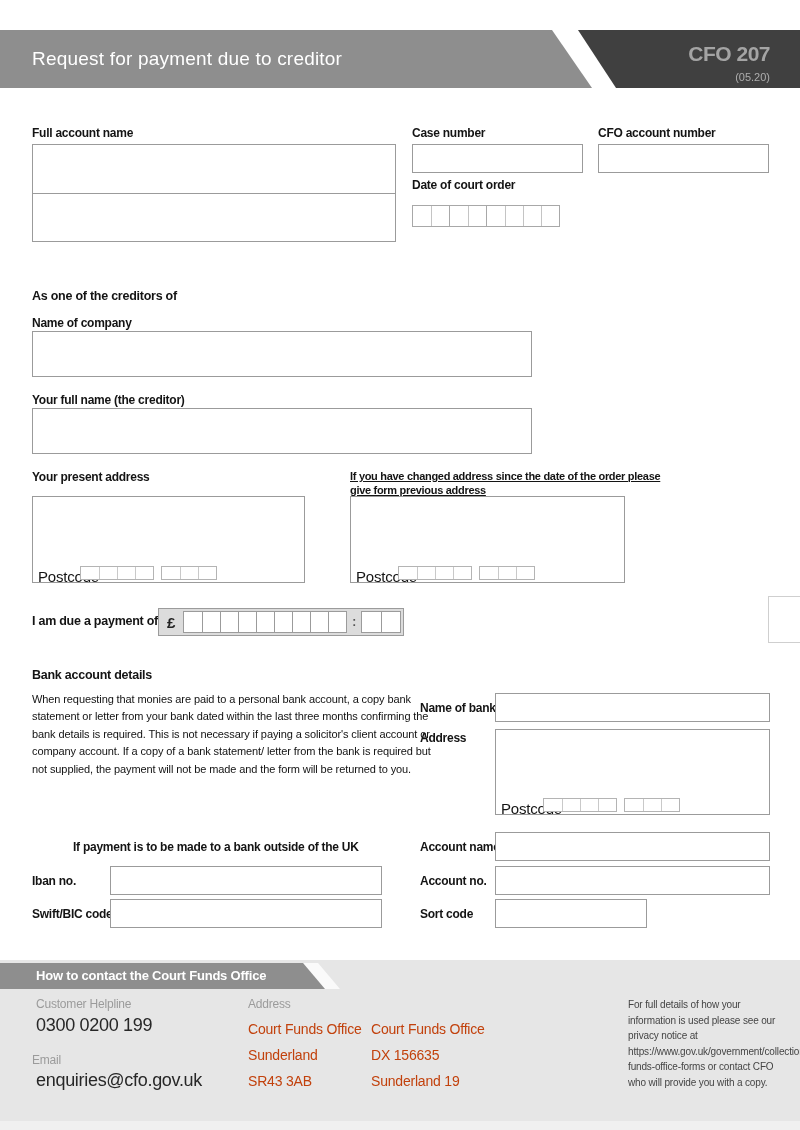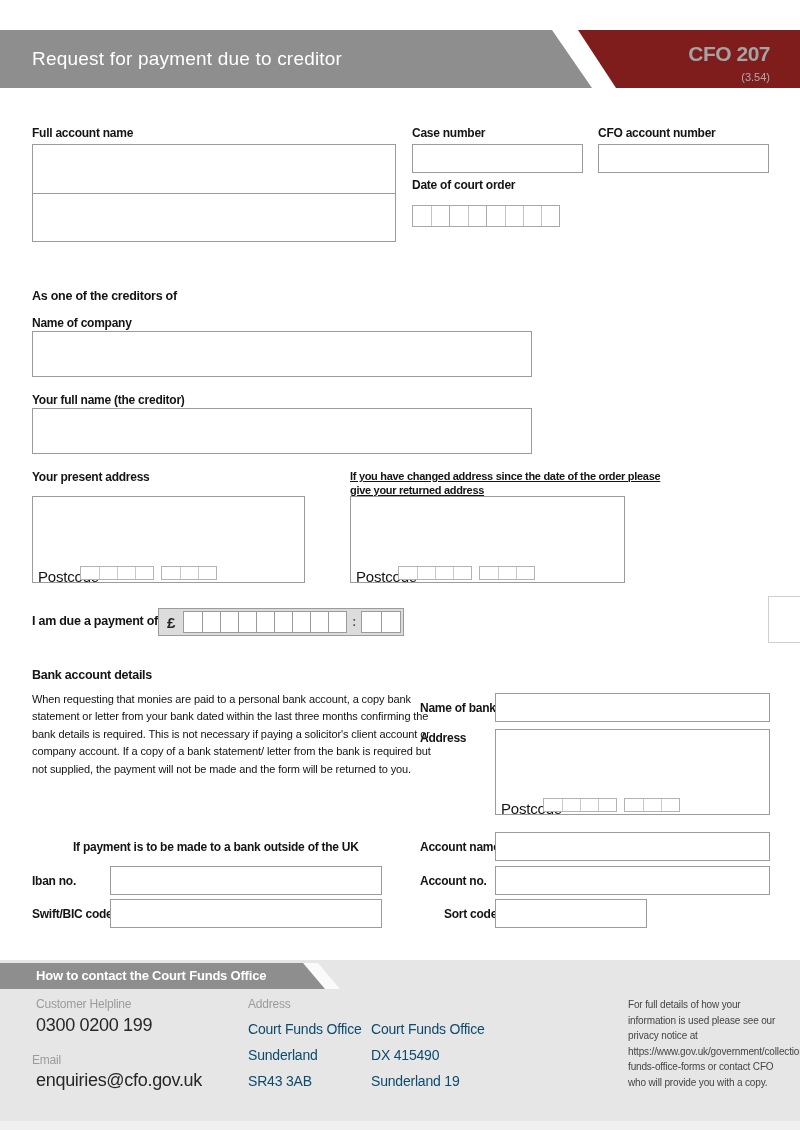--- a/index.html
+++ b/index.html
@@ -16,7 +16,7 @@
   .hdr-title { position:absolute; left:32px; top:30px; height:58px; line-height:58px;
     color:#ffffff; font-size:19px; font-weight:400; letter-spacing:0.2px; }
   .band-light { position:absolute; left:572px; top:30px; width:228px; height:58px;
-    background:#7f1d1d; clip-path:polygon(6px 0, 228px 0, 228px 58px, 44px 58px); }
+    background:#404040; clip-path:polygon(6px 0, 228px 0, 228px 58px, 44px 58px); }
   .hdr-code { position:absolute; right:30px; top:12px; font-size:21px; font-weight:700;
     color:#a4a4a4; letter-spacing:-0.5px; }
   .hdr-ver { position:absolute; right:30px; top:41px; font-size:11px; color:#adadad; }

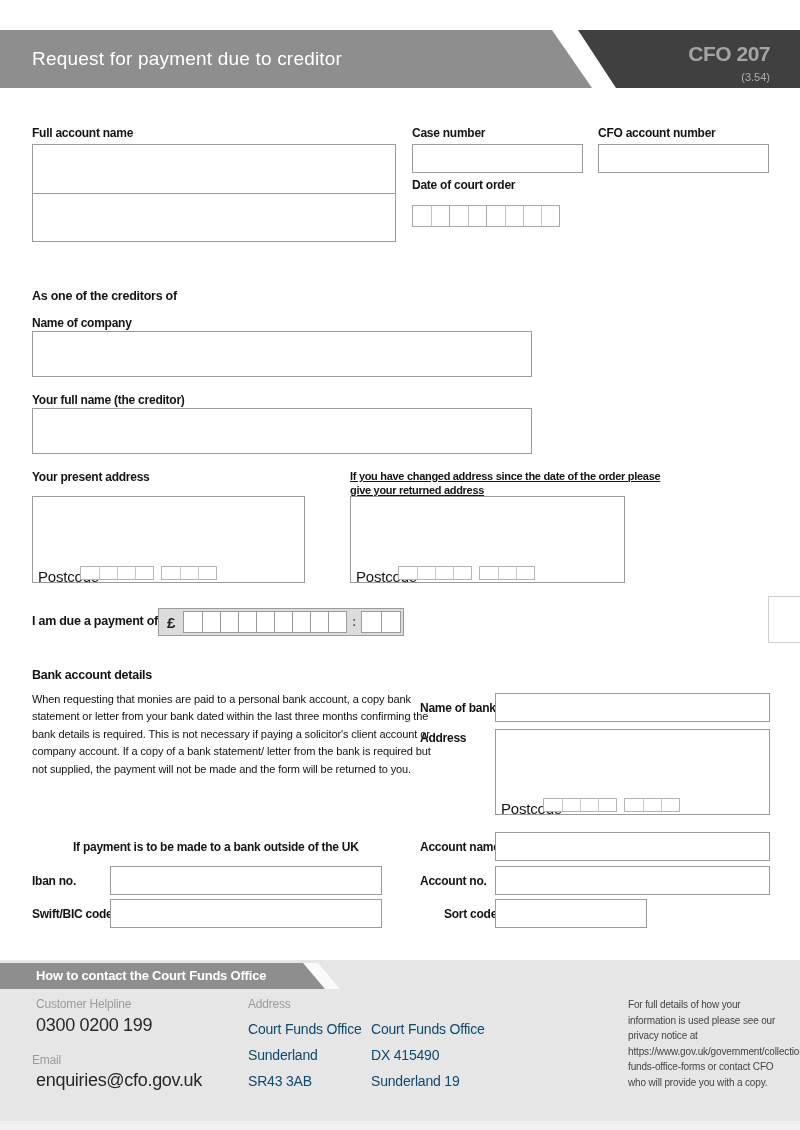--- a/index.html
+++ b/index.html
@@ -80,7 +80,7 @@
   <div class="hdr-title">Request for payment due to creditor</div>
   <div class="band-light">
     <div class="hdr-code">CFO 207</div>
-    <div class="hdr-ver">(3.54)</div>
+    <div class="hdr-ver">(05.20)</div>
   </div>
 
   <div class="lbl" style="left:32px; top:126px;">Full account name</div>

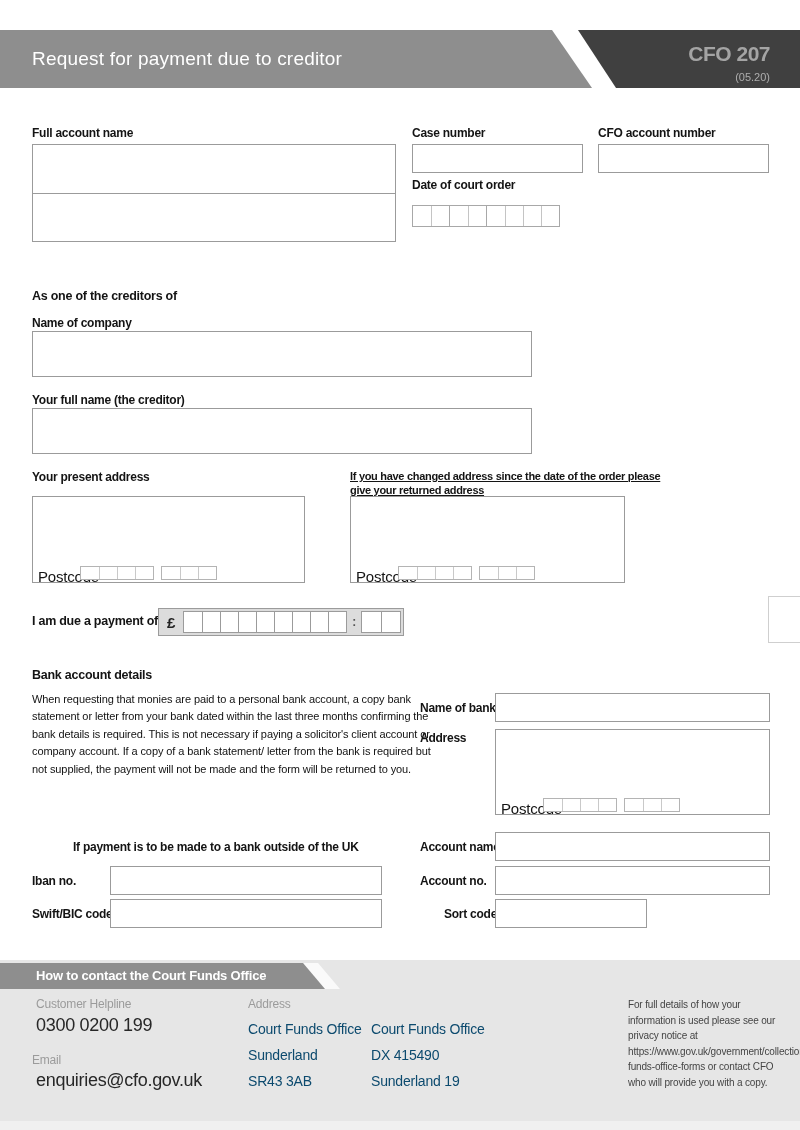--- a/index.html
+++ b/index.html
@@ -138,7 +138,7 @@
     </div>
 
   <div class="lbl2" style="left:350px; top:470px;">If you have changed address since the date of the order please</div>
-  <div class="lbl2" style="left:350px; top:484px;">give your returned address</div>
+  <div class="lbl2" style="left:350px; top:484px;">give form previous address</div>
   <div class="box" style="left:350px; top:496px; width:275px; height:87px;"></div>
   <div class="lbl-sm" style="left:356px; top:568px;">Postcode</div>
   <div class="comb pc" style="left:398px; top:566px;">

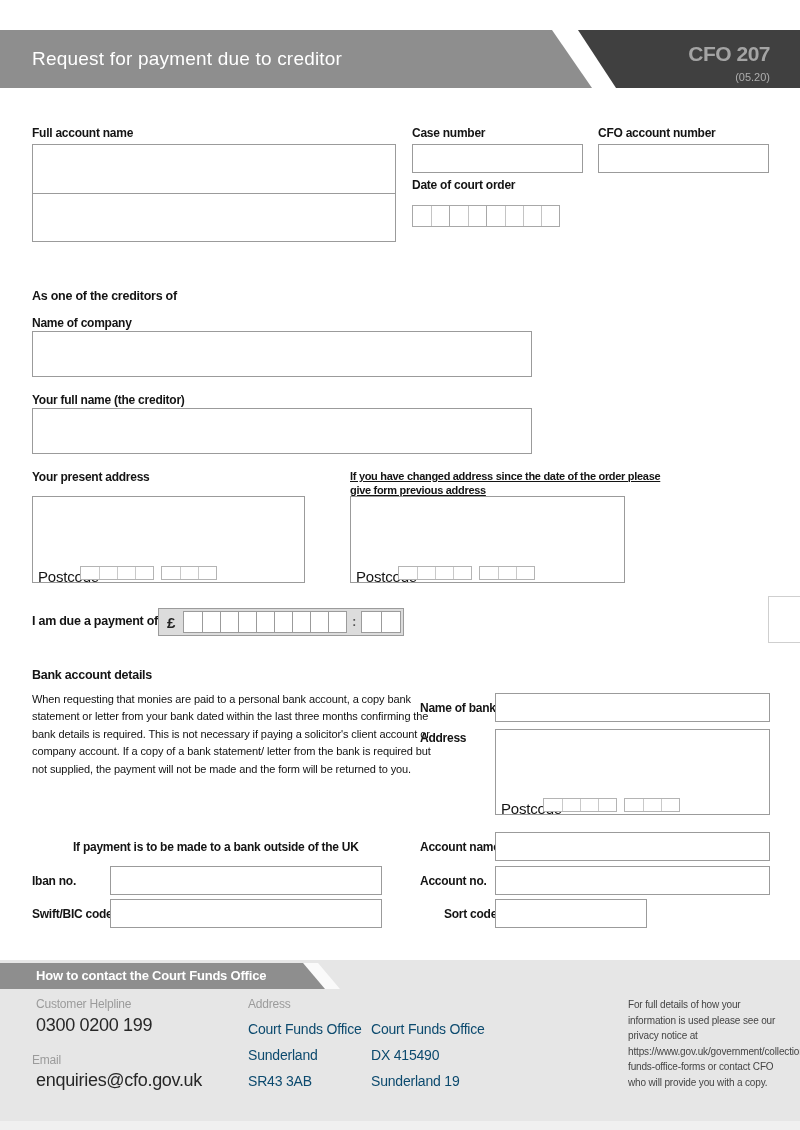--- a/index.html
+++ b/index.html
@@ -214,7 +214,7 @@
   <div class="box" style="left:495px; top:832px; width:275px; height:29px;"></div>
   <div class="lbl" style="left:420px; top:874px;">Account no.</div>
   <div class="box" style="left:495px; top:866px; width:275px; height:29px;"></div>
-  <div class="lbl" style="left:444px; top:907px;text-align:right;">Sort code</div>
+  <div class="lbl" style="left:420px; top:907px;text-align:right;">Sort code</div>
   <div class="box" style="left:495px; top:899px; width:152px; height:29px;"></div>
 
   <div class="footer-bg"></div>

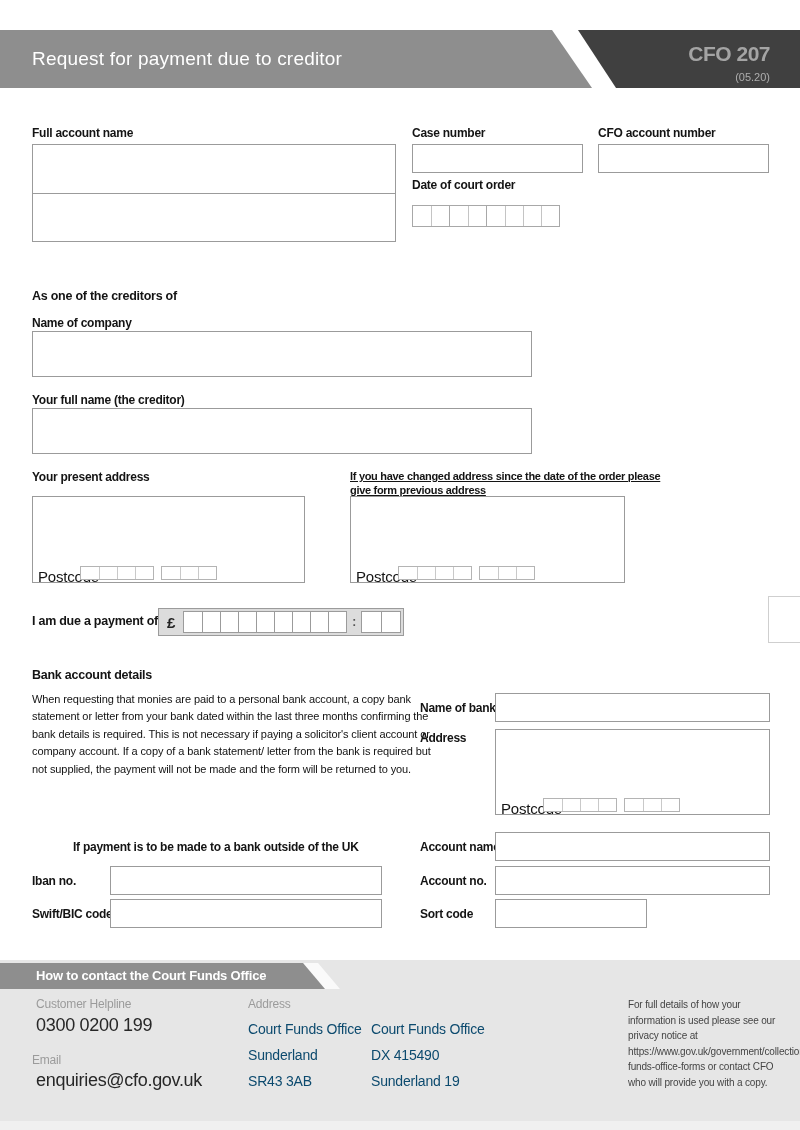--- a/index.html
+++ b/index.html
@@ -66,7 +66,7 @@
     color:#fff; font-size:13px; font-weight:700; letter-spacing:-0.2px; }
   .f-lbl { position:absolute; font-size:12px; font-weight:400; color:#9b9b9b; letter-spacing:-0.2px; }
   .f-big { position:absolute; font-size:18px; font-weight:400; color:#272727; letter-spacing:-0.3px;text-align:right; }
-  .f-addr { position:absolute; font-size:14px; font-weight:400; color:#0c4a6e;
+  .f-addr { position:absolute; font-size:14px; font-weight:400; color:#c2410c;
     line-height:26px; letter-spacing:-0.2px; }
   .f-priv { position:absolute; left:628px; top:997px; width:150px; font-size:10px;
     line-height:15.5px; color:#454545; letter-spacing:-0.15px; }

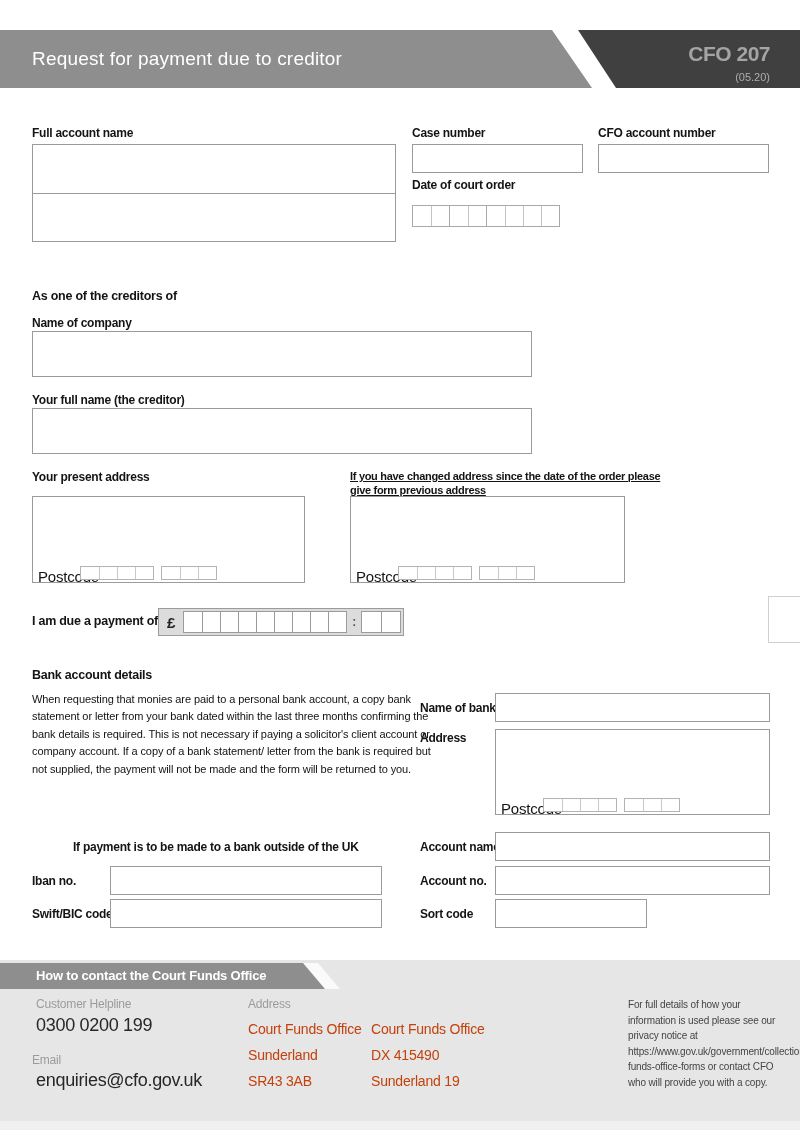--- a/index.html
+++ b/index.html
@@ -236,7 +236,7 @@
     </div>
   <div class="f-addr" style="left:371px; top:1016px;">
       <div>Court Funds Office</div>
-      <div>DX 415490</div>
+      <div>DX 156635</div>
       <div>Sunderland 19</div>
     </div>
 

